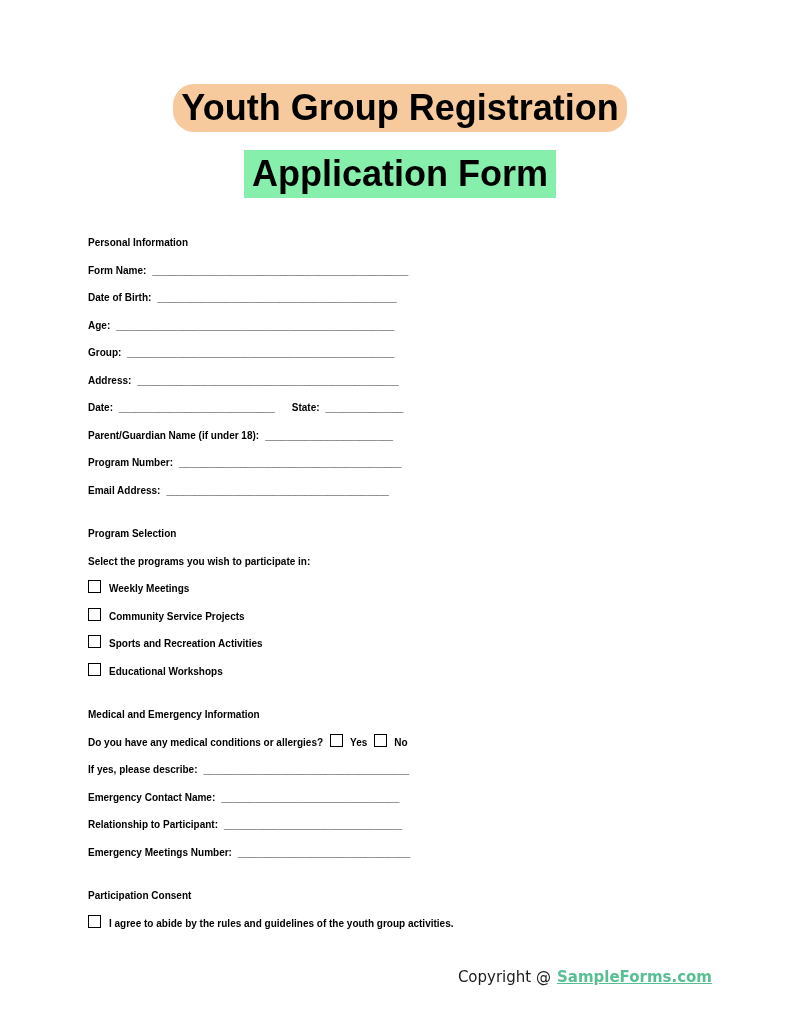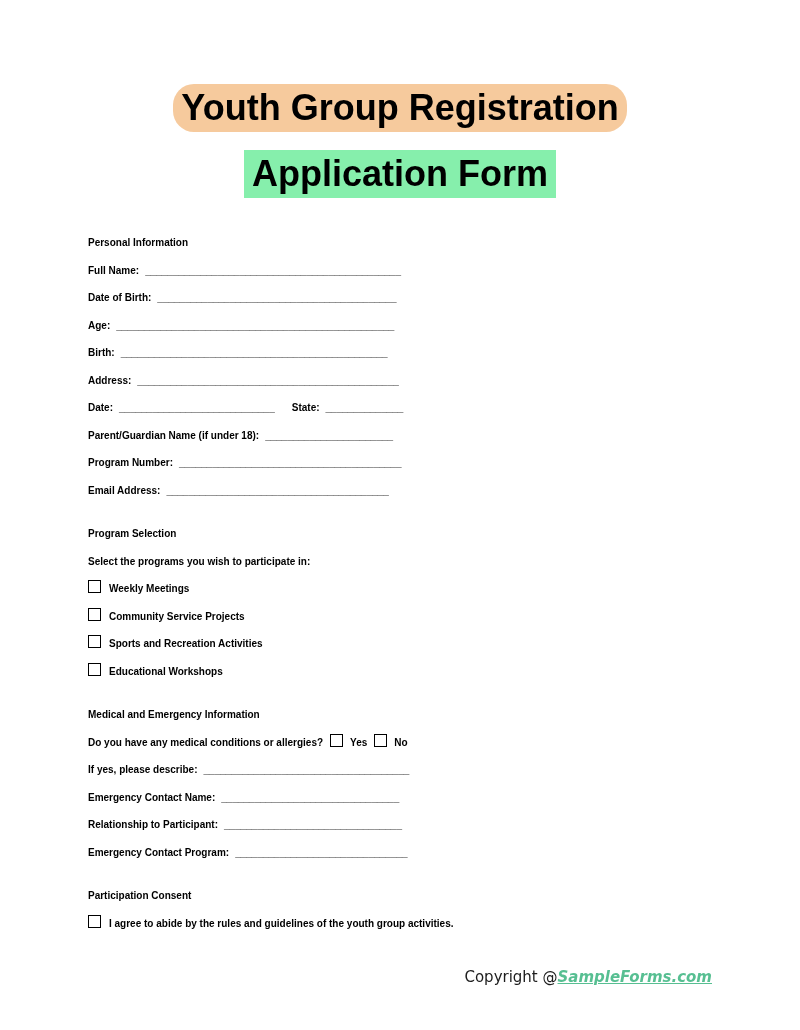--- a/index.html
+++ b/index.html
@@ -111,7 +111,7 @@
     <div class="line">Personal Information</div>
 
     <div class="line">
-      <span class="lbl">Full Name:</span><span class="blank">______________________________________________</span>
+      <span class="lbl">Form Name:</span><span class="blank">______________________________________________</span>
     </div>
     <div class="line">
       <span class="lbl">Date of Birth:</span><span class="blank">___________________________________________</span>

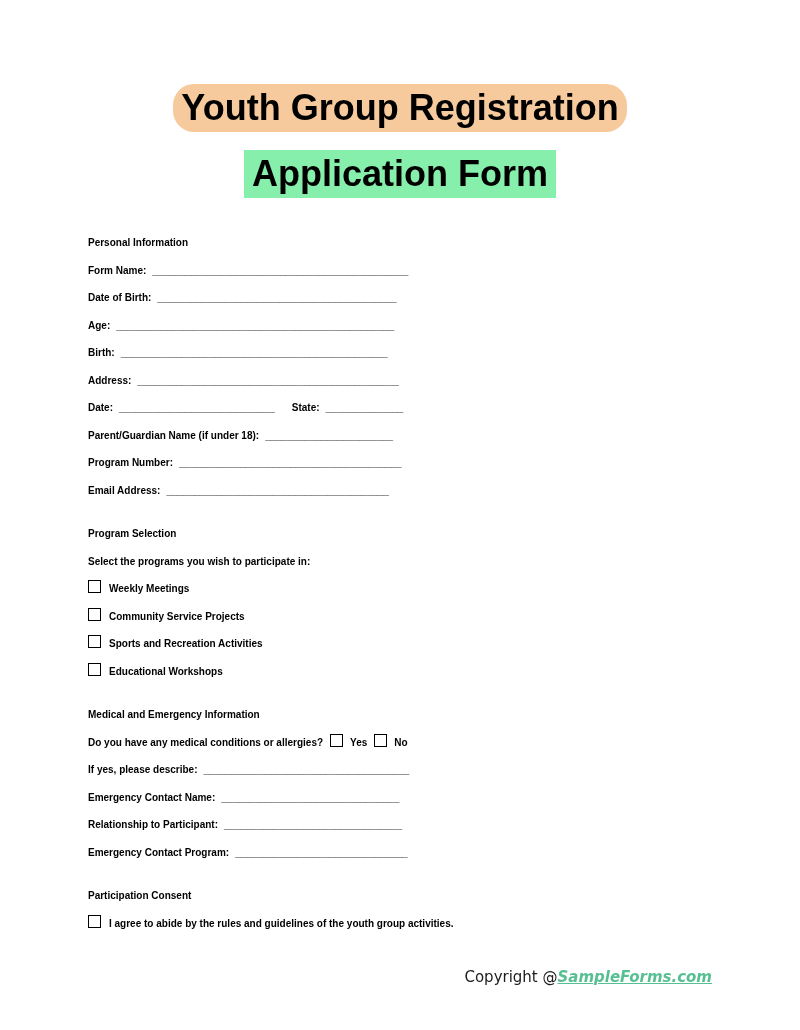--- a/index.html
+++ b/index.html
@@ -120,7 +120,7 @@
       <span class="lbl">Age:</span><span class="blank">__________________________________________________</span>
     </div>
     <div class="line">
-      <span class="lbl">Birth:</span><span class="blank">________________________________________________</span>
+      <span class="lbl">Group:</span><span class="blank">________________________________________________</span>
     </div>
     <div class="line">
       <span class="lbl">Address:</span><span class="blank">_______________________________________________</span>

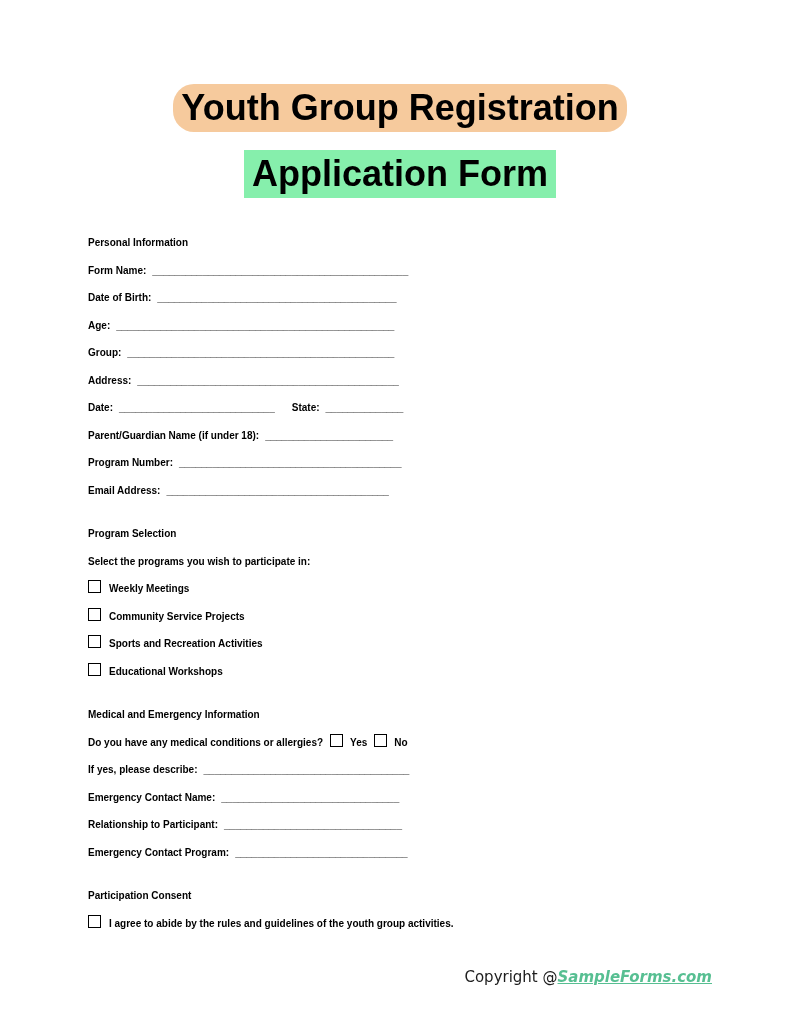--- a/index.html
+++ b/index.html
@@ -173,7 +173,7 @@
       <span class="lbl">Relationship to Participant:</span><span class="blank">________________________________</span>
     </div>
     <div class="line">
-      <span class="lbl">Emergency Contact Program:</span><span class="blank">_______________________________</span>
+      <span class="lbl">Emergency Meetings Number:</span><span class="blank">_______________________________</span>
     </div>
   </section>
 

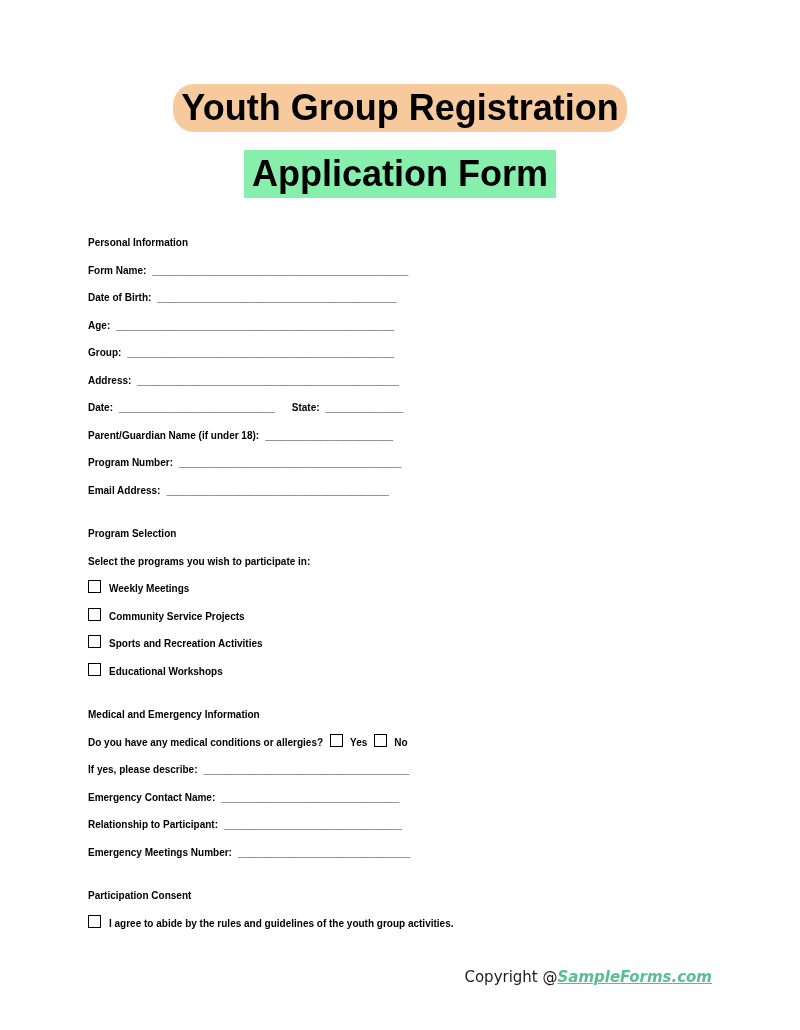--- a/index.html
+++ b/index.html
@@ -89,8 +89,8 @@
   .footer-link {
     font-weight: bold;
     text-decoration: underline;
+    margin-left: 6px;
     cursor: pointer;
-    font-style: italic;
   }
 </style>
 </head>

